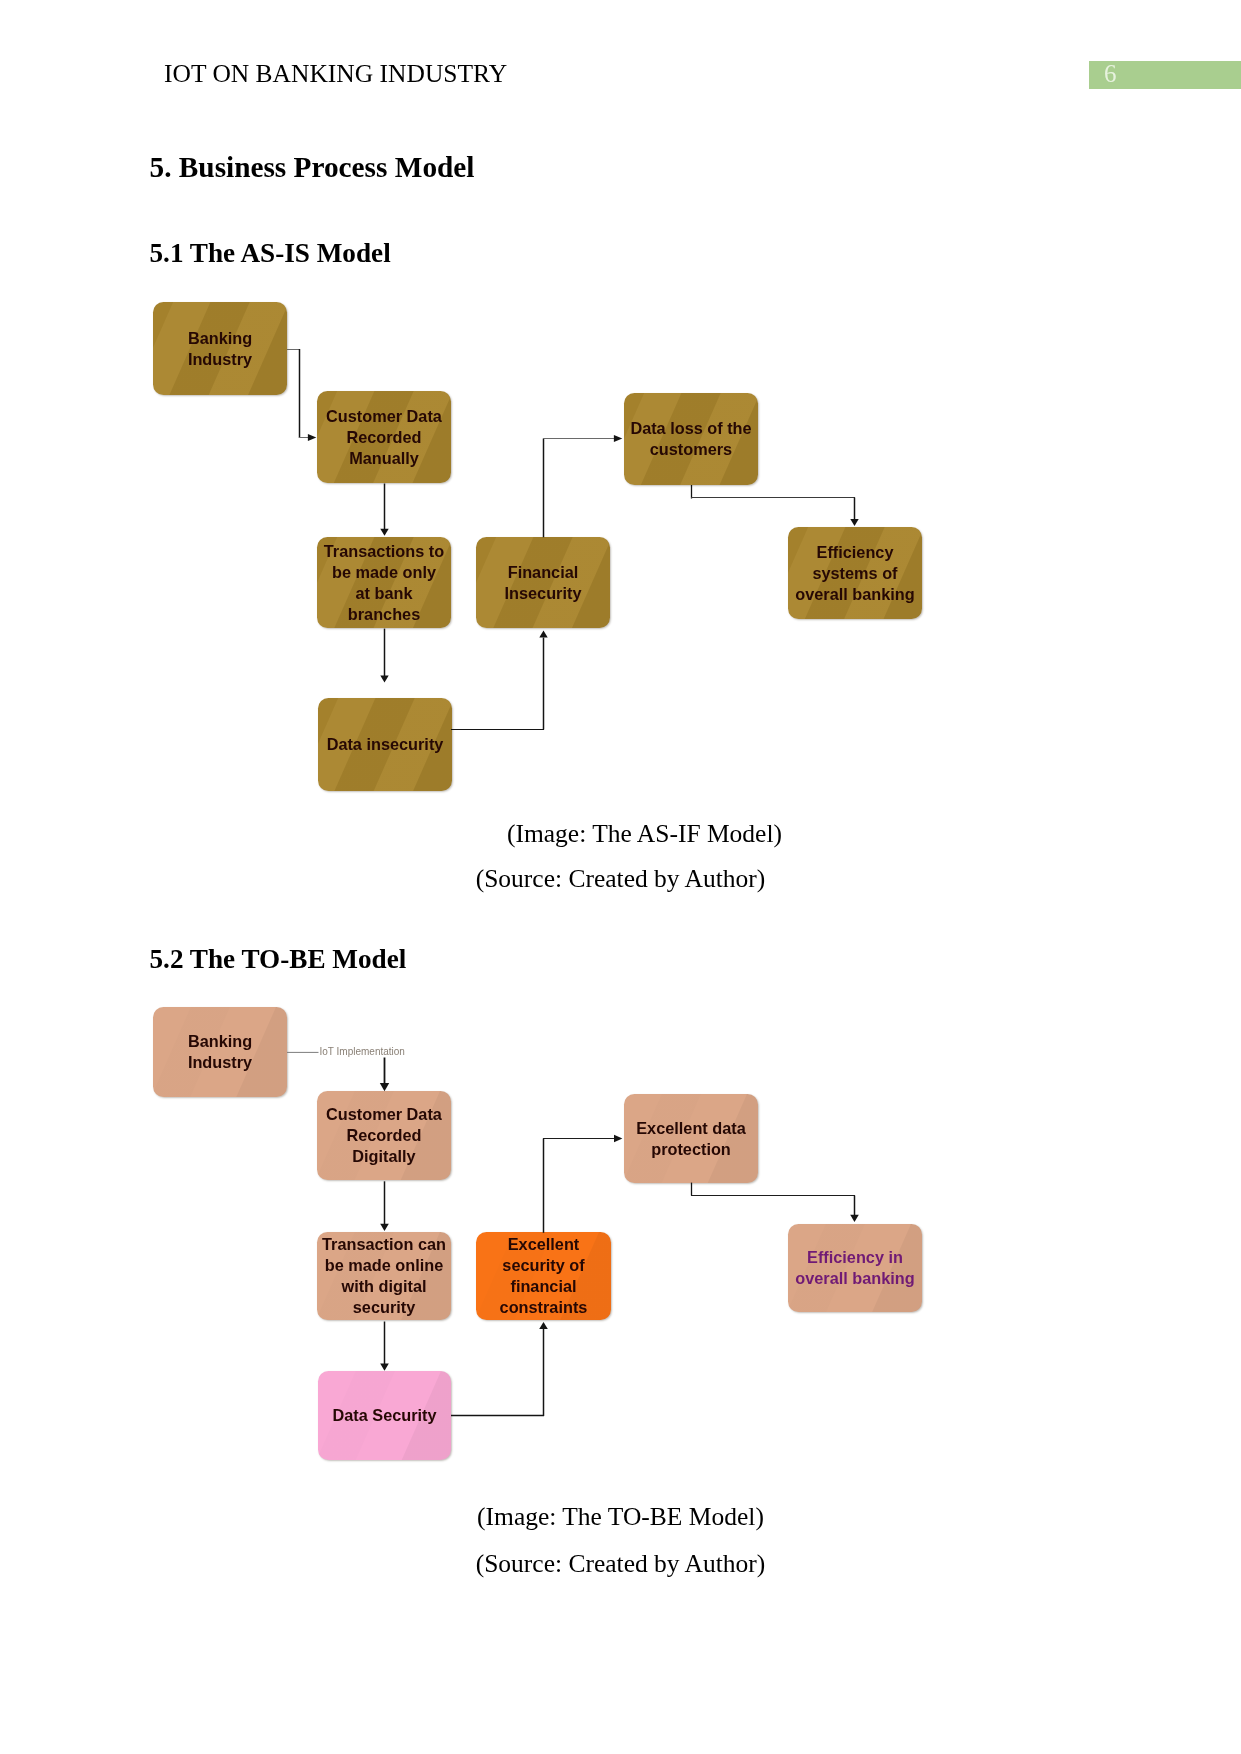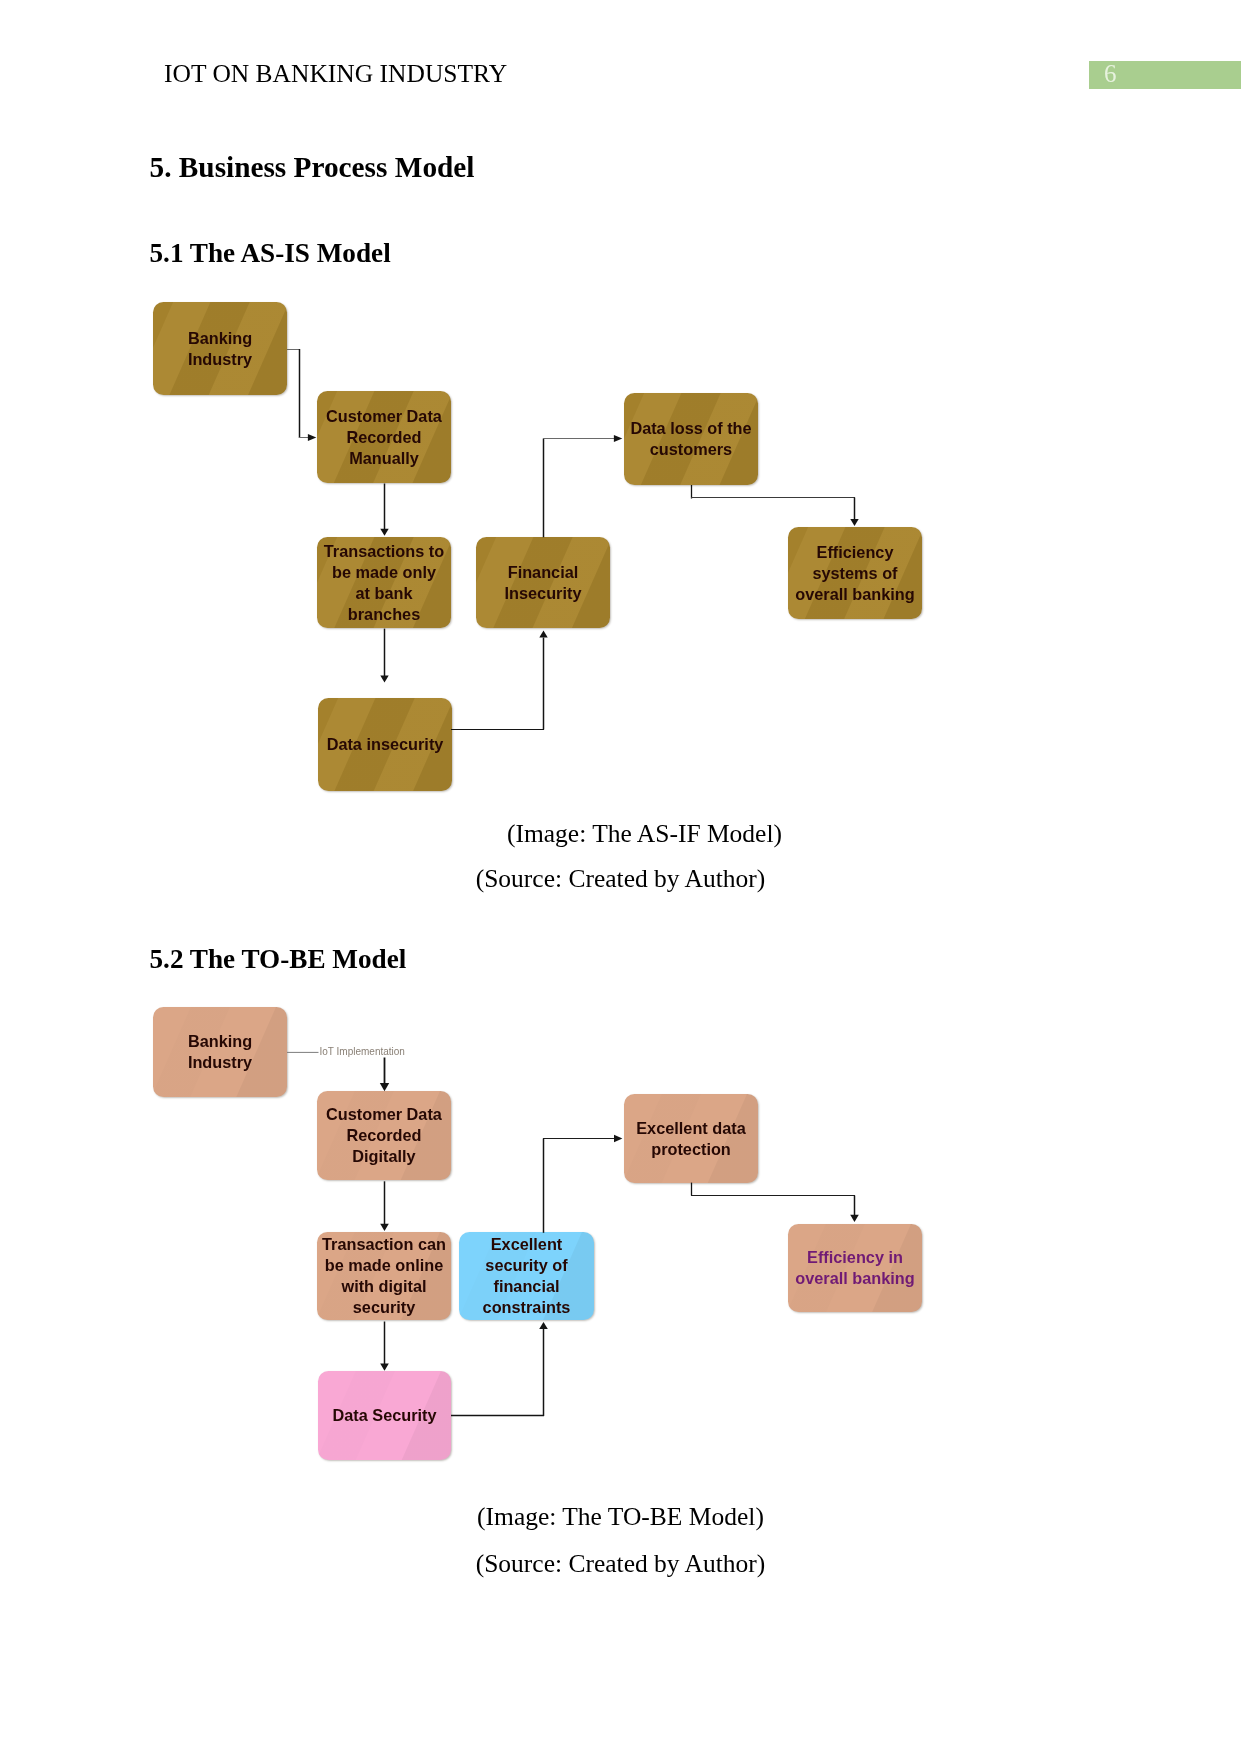--- a/index.html
+++ b/index.html
@@ -176,7 +176,7 @@
           <div>Data Security</div>
         </div>
       </div>
-      <div class="node soft" style="left: 459px; top: 1232px; width: 135px; height: 88px; background: #7dd3fc; color: rgb(38, 8, 4);">
+      <div class="node soft" style="left: 476px; top: 1232px; width: 135px; height: 88px; background: #f97316; color: rgb(38, 8, 4);">
         <div class="sheen"></div>
         <div class="txt">
           <div>Excellent</div>

